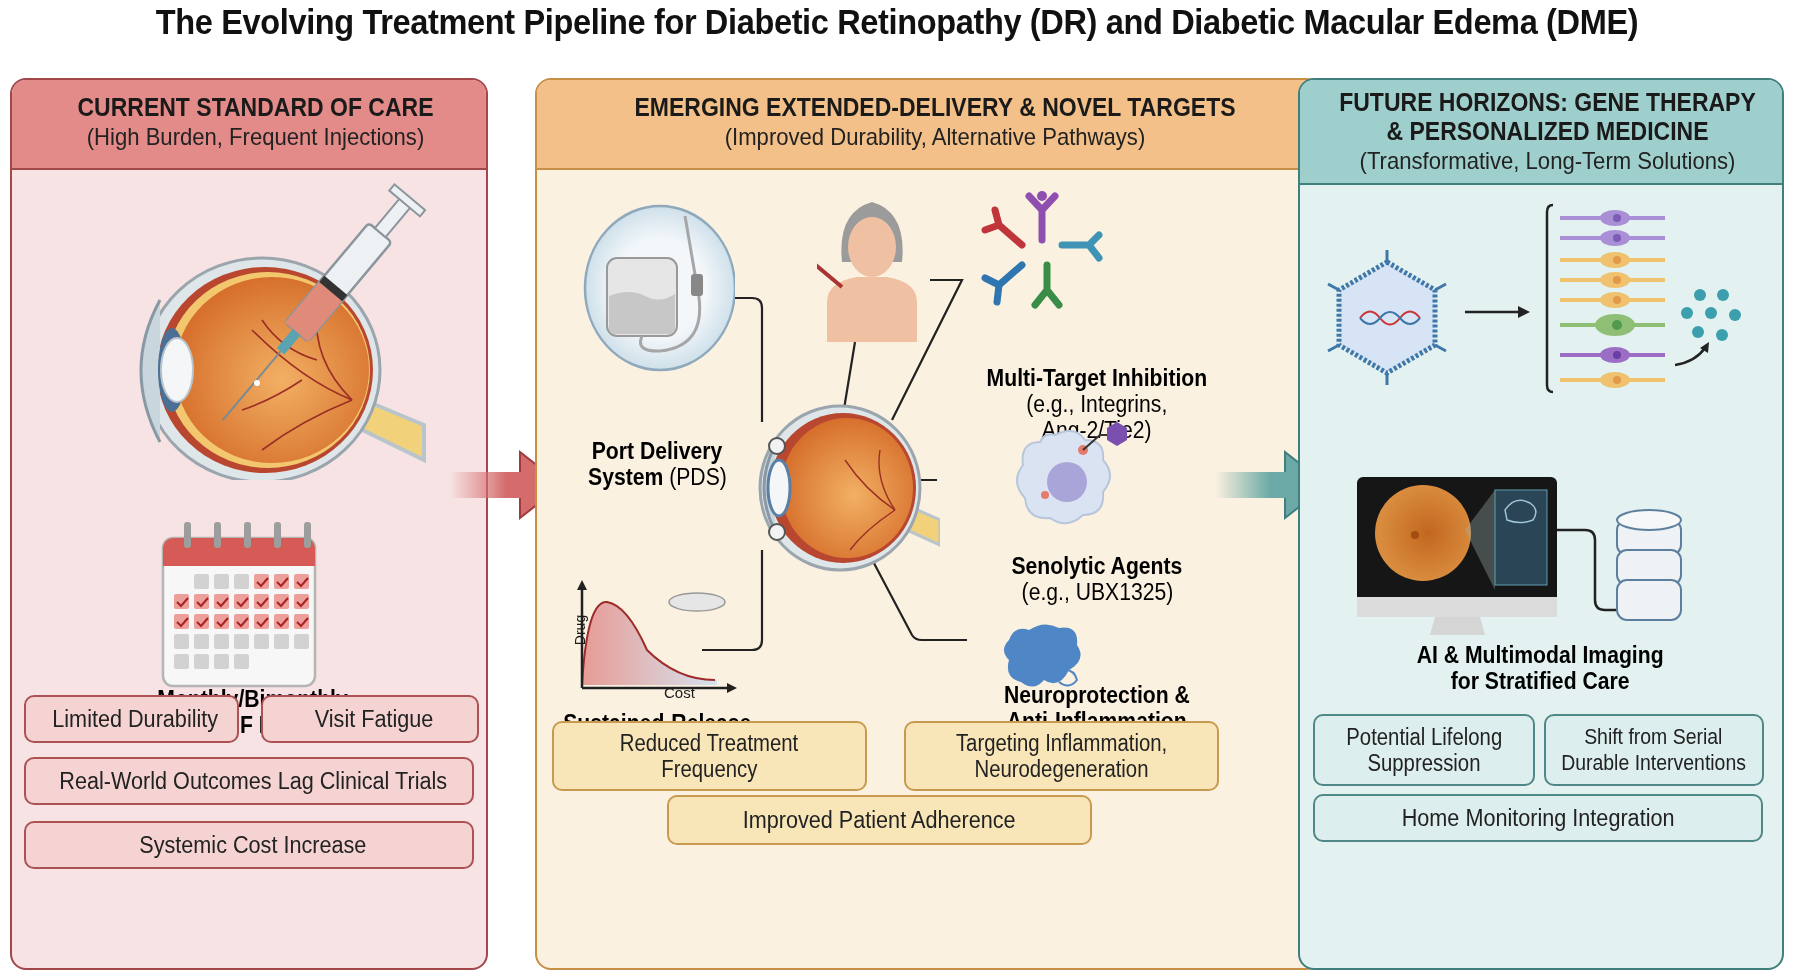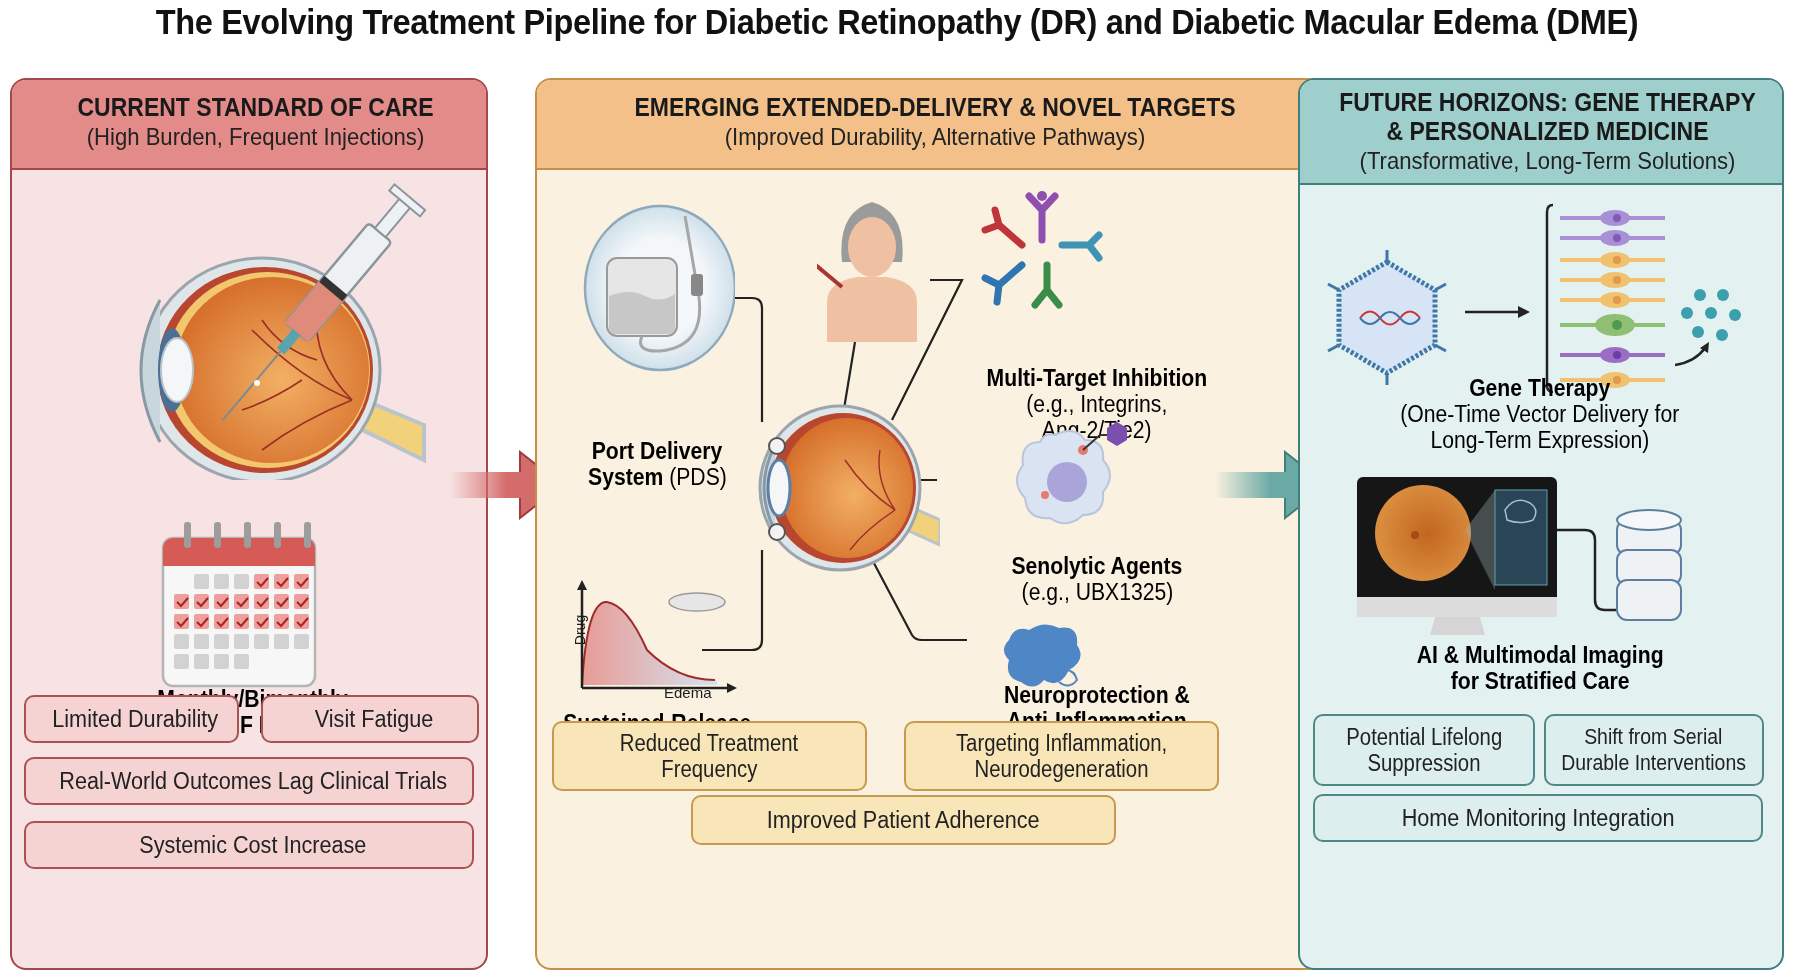--- a/index.html
+++ b/index.html
@@ -390,11 +390,6 @@
     <path d="M0,85 Q20,82 30,68" stroke="#222" stroke-width="2.5" fill="none"></path>
       <polygon points="34,62 25,68 33,73" fill="#222"></polygon>
   </svg>
-  <div class="label" style="left:40px;top:295px;width:400px">
-    <div class="b sq">Gene Therapy</div><br>
-    <div class="sq" style="margin-top:-26px">(One-Time Vector Delivery for</div><br>
-    <div class="sq" style="margin-top:-26px">Long-Term Expression)</div>
-  </div>
 
   <svg class="abs" style="left:55px;top:395px" width="330" height="160" viewBox="0 0 330 160">
     <defs>

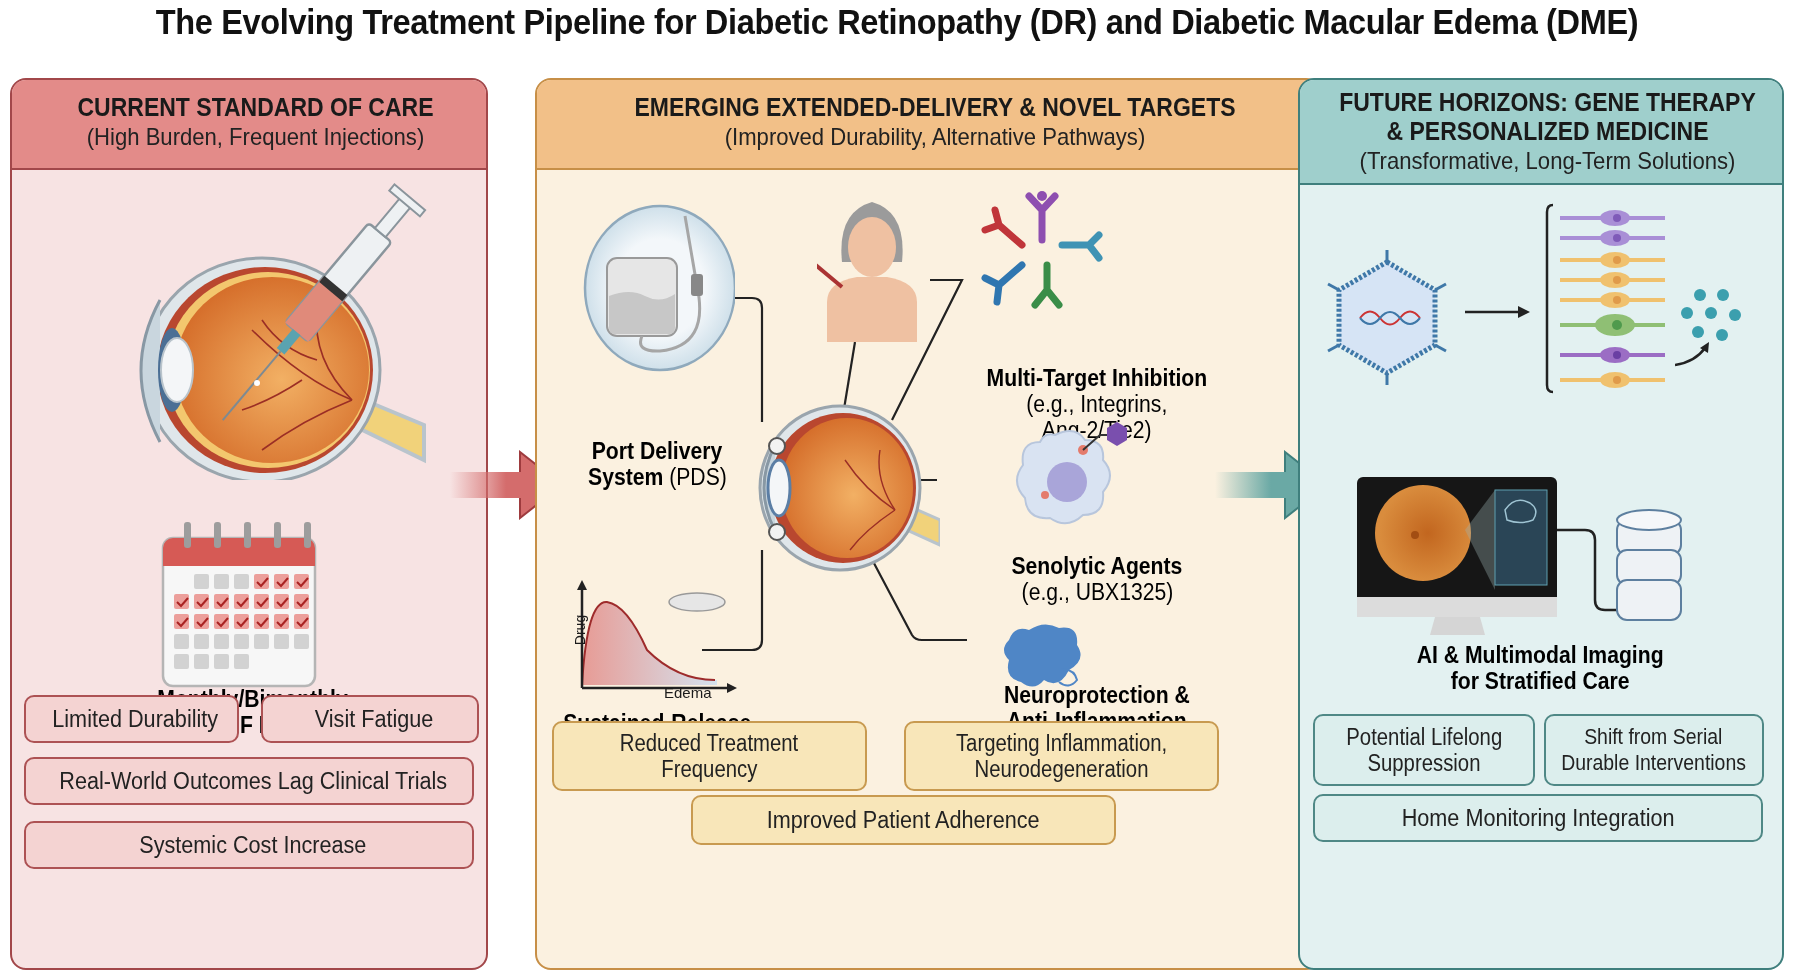--- a/index.html
+++ b/index.html
@@ -282,7 +282,7 @@
     <ellipse cx="130" cy="22" rx="28" ry="9" fill="#e6e6e6" stroke="#999" stroke-width="1.5"></ellipse>
   </svg>
   <div class="abs" style="left:28px;top:542px;font-size:14px;transform:rotate(-90deg)">Drug</div>
-  <div class="abs" style="left:127px;top:604px;font-size:15px">Edema</div>
+  <div class="abs" style="left:127px;top:604px;font-size:15px">Cost</div>
 
   <div class="label" style="left:0px;top:630px;width:240px">
     <div class="b sq">Sustained-Release</div><br>

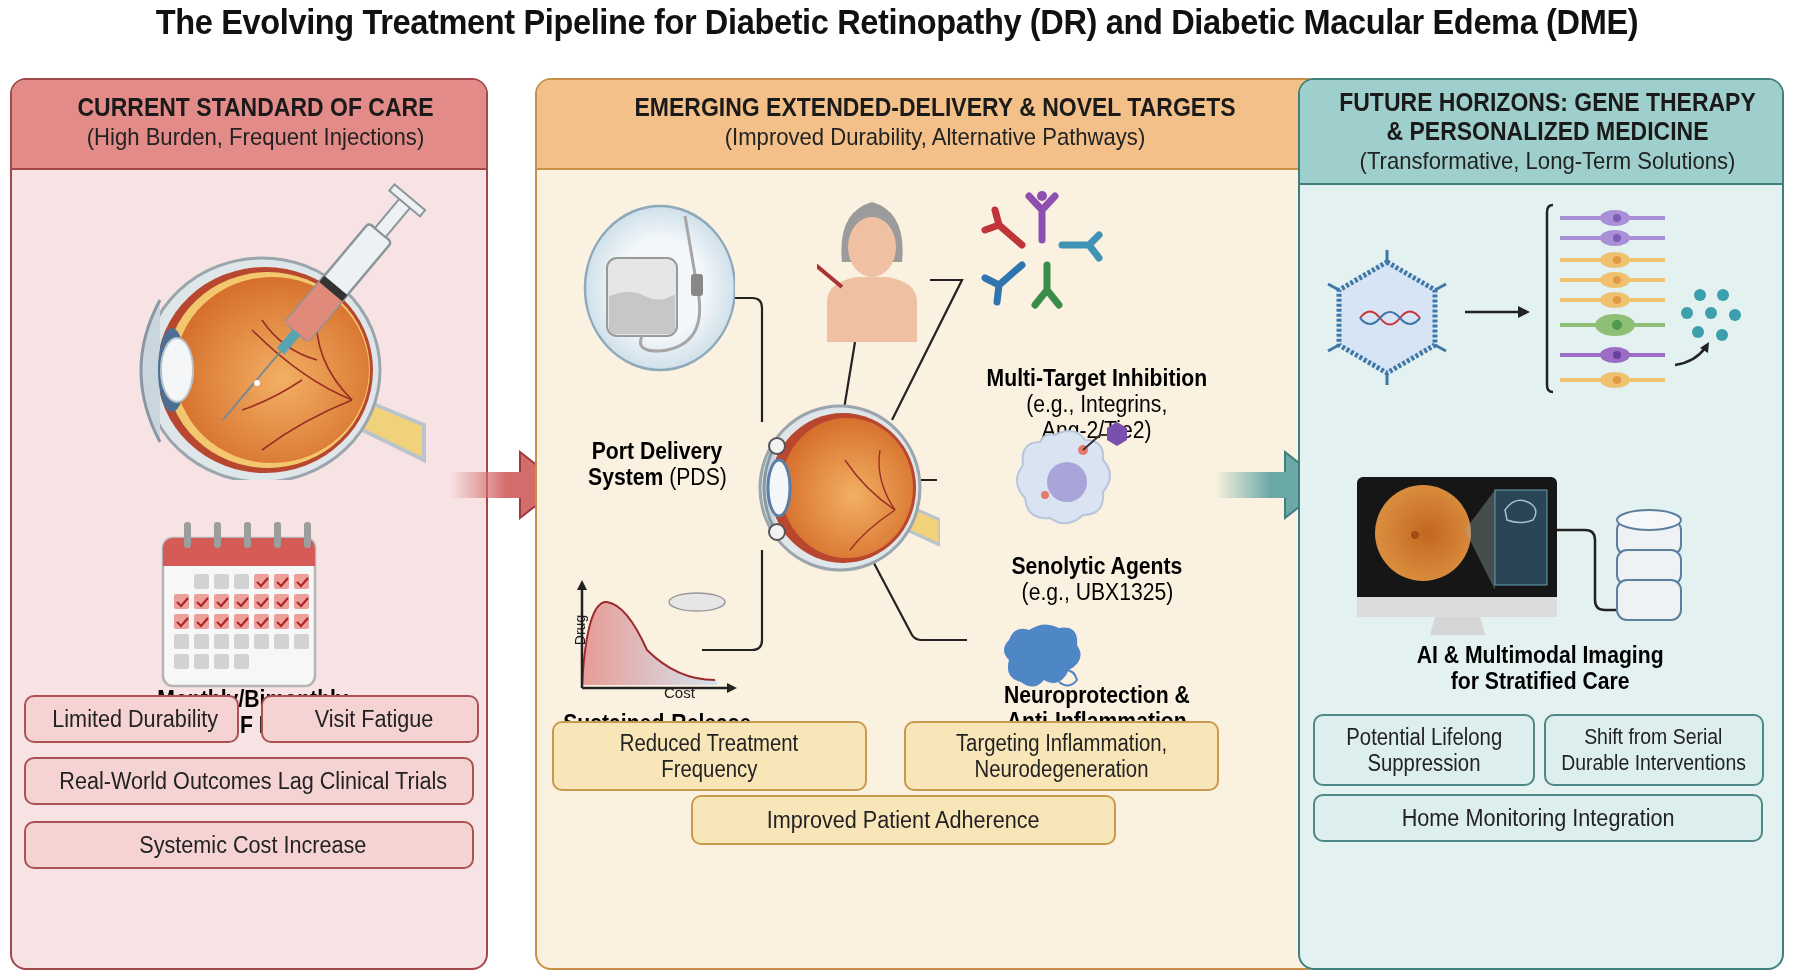--- a/index.html
+++ b/index.html
@@ -307,7 +307,7 @@
   <div class="tag" style="left:367px;top:641px;width:315px;height:70px">
       <span><span>Targeting Inflammation,</span><br><span>Neurodegeneration</span></span>
     </div>
-  <div class="tag" style="left:154px;top:715px;width:425px;height:50px">
+  <div class="tag" style="left:130px;top:715px;width:425px;height:50px">
       <span>Improved Patient Adherence</span>
     </div>
 </div>

